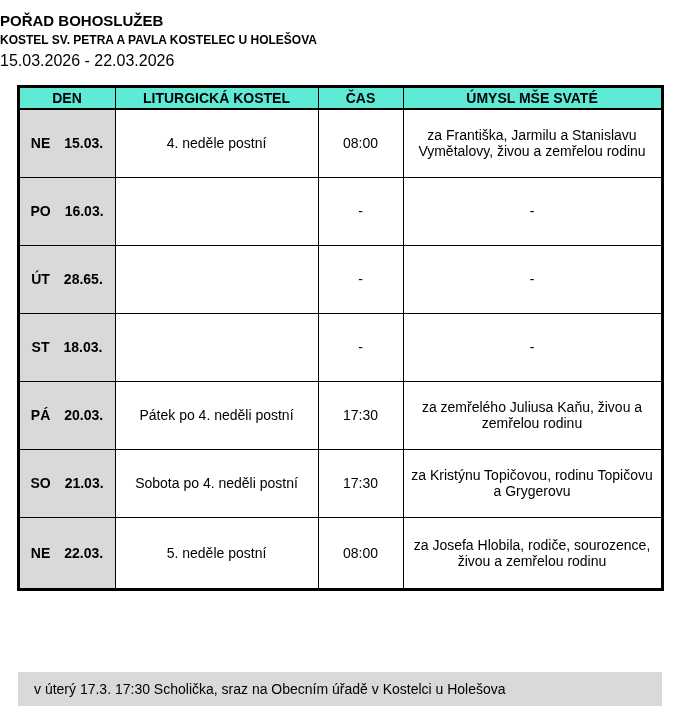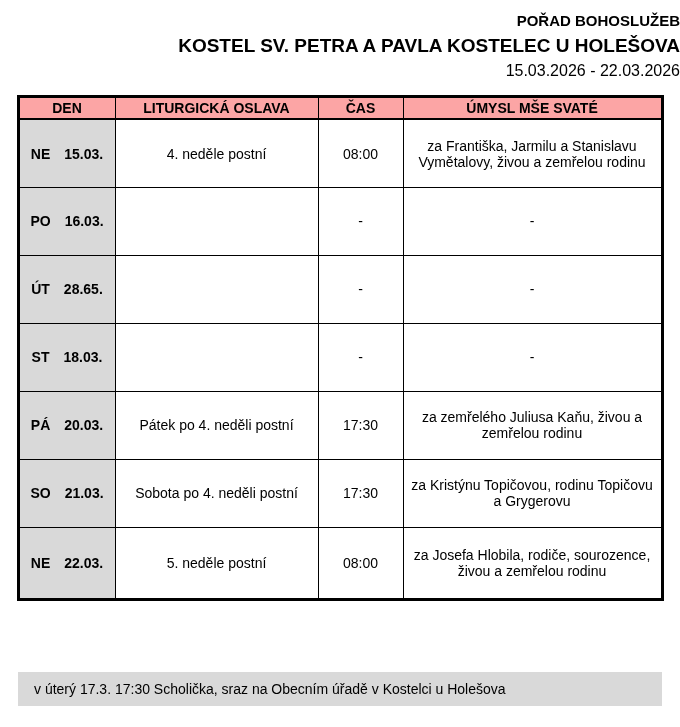--- a/index.html
+++ b/index.html
@@ -15,7 +15,7 @@
     position: relative;
   }
   .doc-header {
-    text-align: right;
+    text-align: left;
     padding-top: 10px;
   }
   .doc-title {

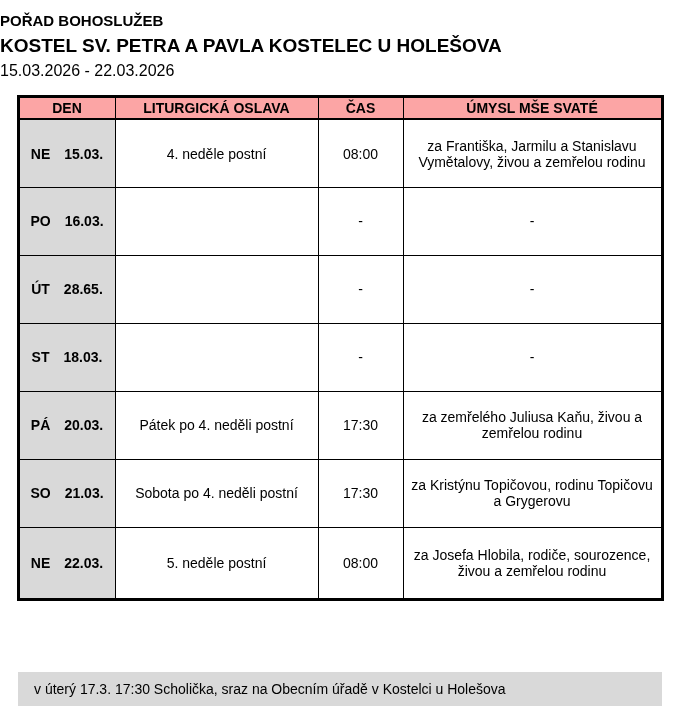--- a/index.html
+++ b/index.html
@@ -24,7 +24,7 @@
     line-height: 1.45;
   }
   .doc-subtitle {
-    font-size: 19px;
+    font-size: 12px;
     font-weight: bold;
     line-height: 1.45;
   }

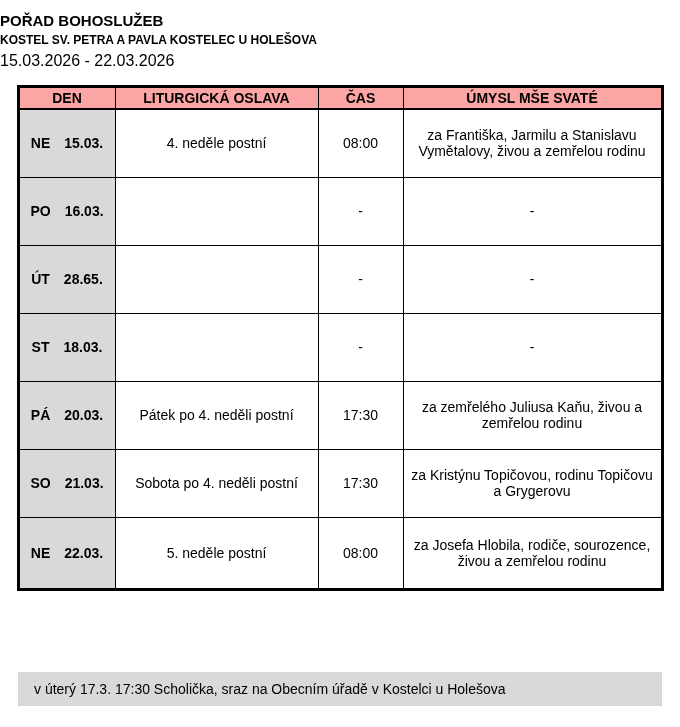--- a/index.html
+++ b/index.html
@@ -49,7 +49,7 @@
     overflow: hidden;
   }
   table.schedule th {
-    background: #fca5a5;
+    background: #5eead4;
     font-weight: bold;
     height: 22px;
     padding: 2px 4px;

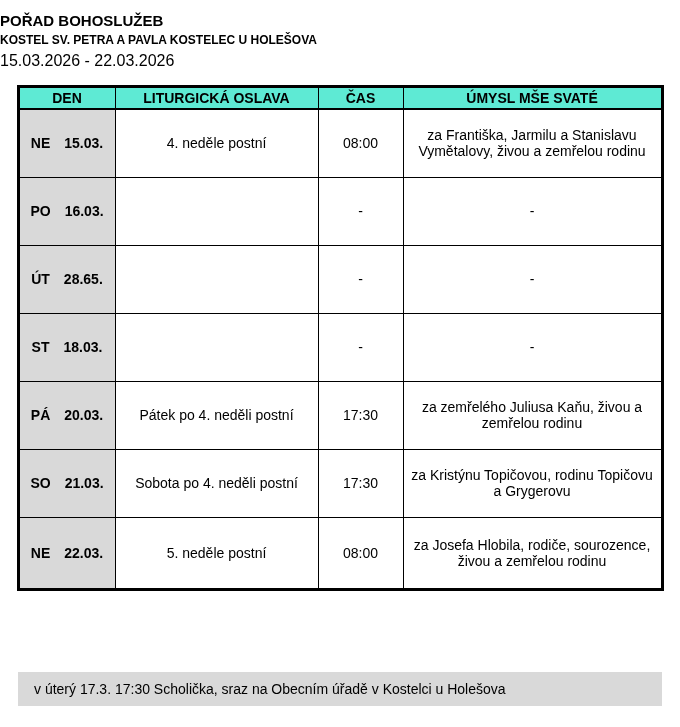--- a/index.html
+++ b/index.html
@@ -105,7 +105,7 @@
     <thead>
       <tr>
         <th>DEN</th>
-        <th>LITURGICKÁ OSLAVA</th>
+        <th>LITURGICKÁ KOSTEL</th>
         <th>ČAS</th>
         <th>ÚMYSL MŠE SVATÉ</th>
       </tr>

